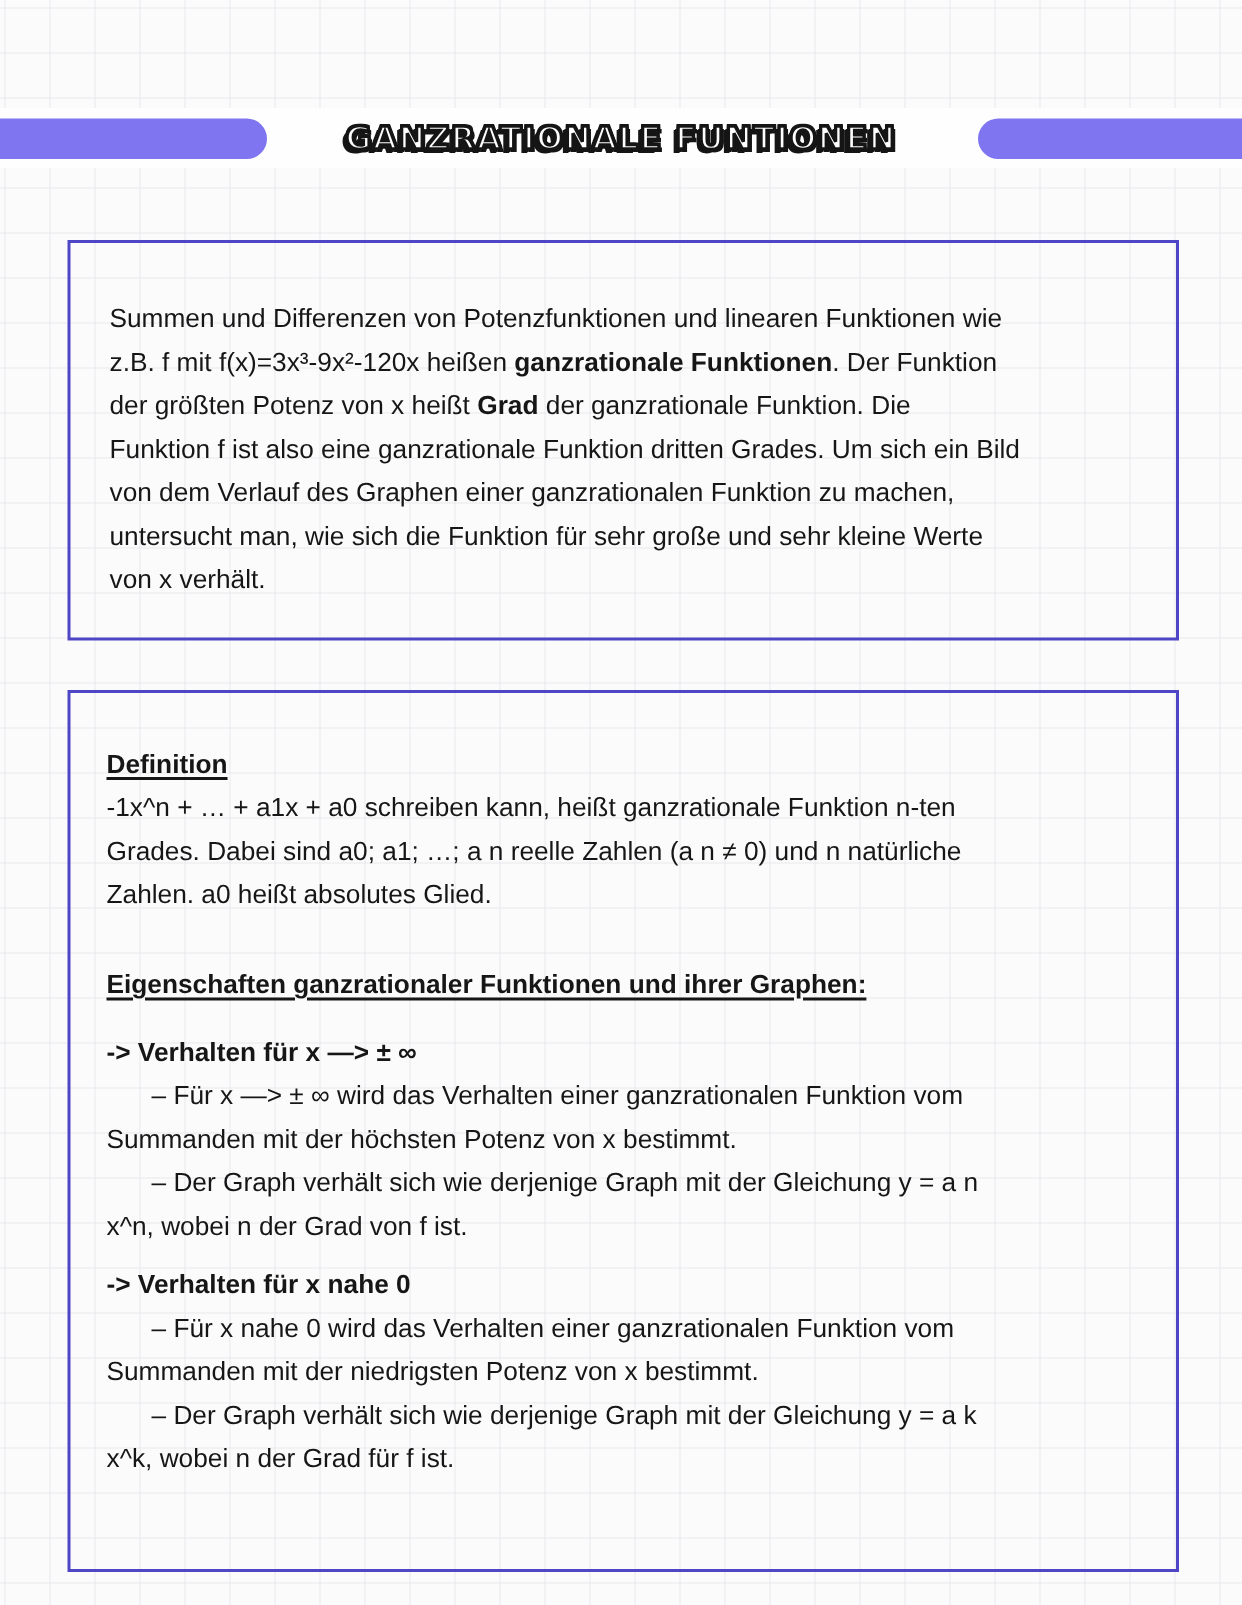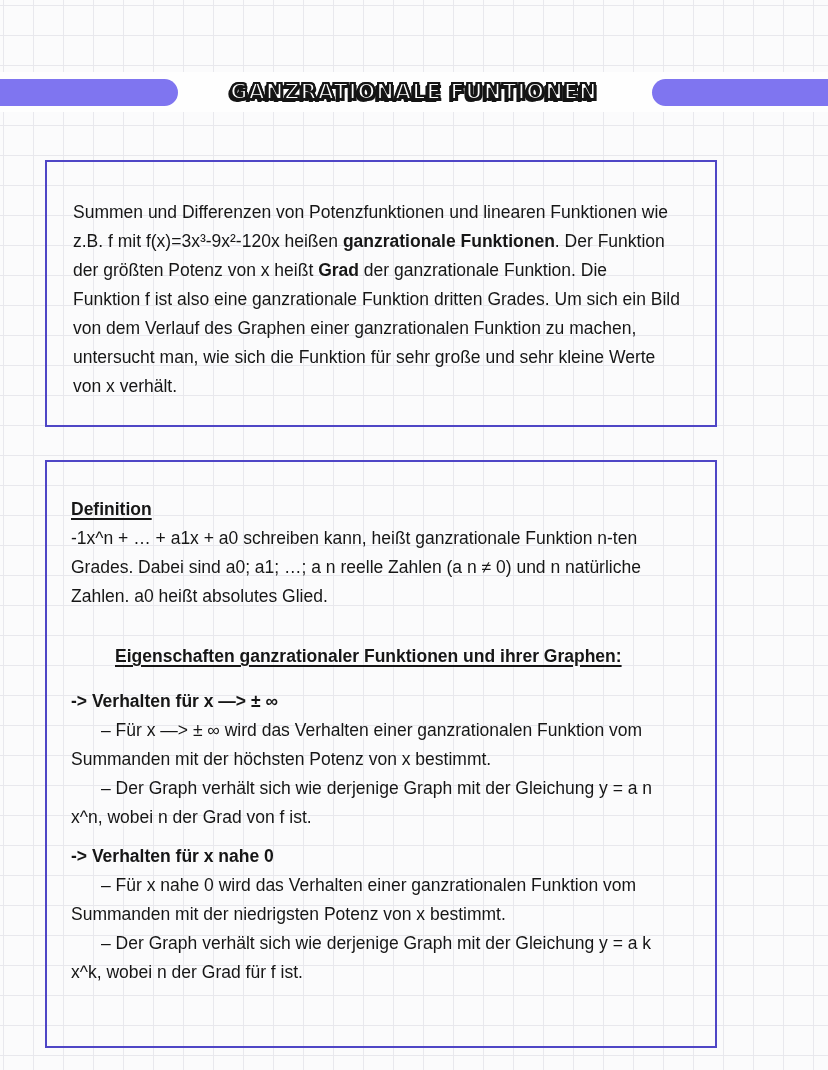--- a/index.html
+++ b/index.html
@@ -51,7 +51,7 @@
 
   
   .box{
-    position:absolute; left:45px; width:672px;
+    position:absolute; left:45px; width:741px;
     border:2px solid var(--border);
     background:transparent;
   }

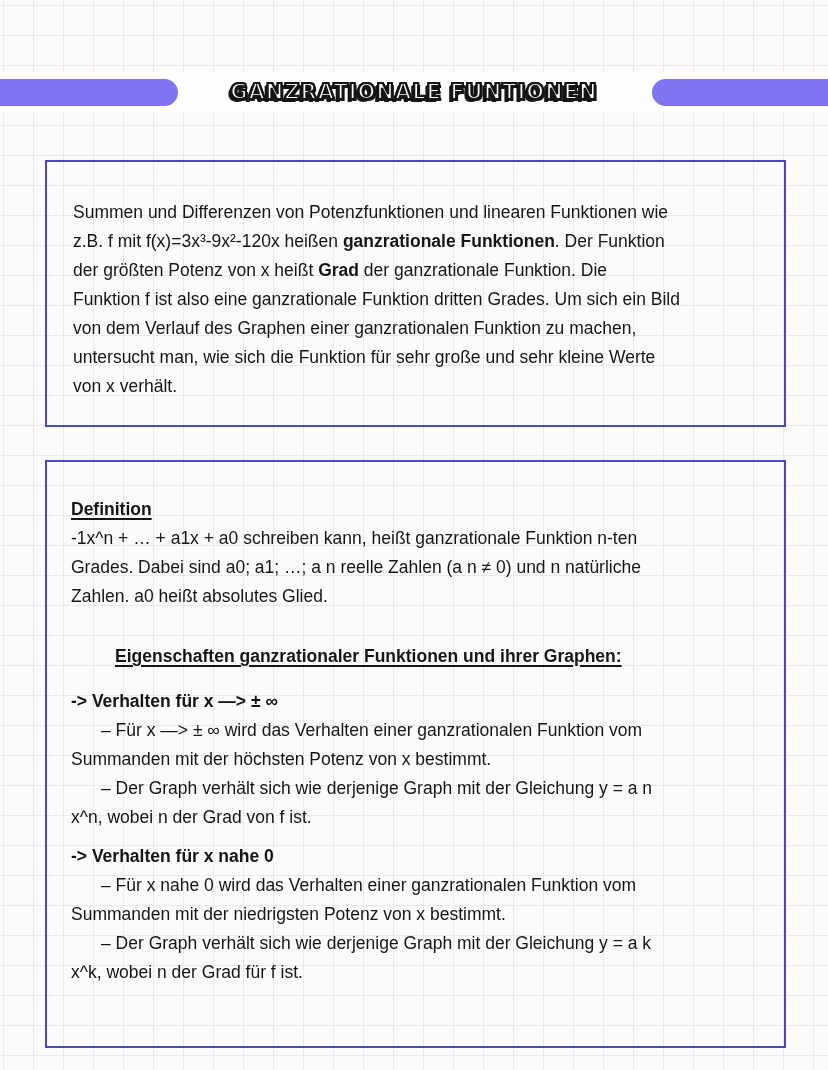--- a/index.html
+++ b/index.html
@@ -72,7 +72,7 @@
   .block.subheading .line,
   .block.subheading2 .line{ font-weight:700; }
 
-  .box2 .block.heading2{ margin-top:31px;margin-left:44px; }
+  .box2 .block.heading2{ margin-top:31px; }
   .box2 .block.subheading{ margin-top:16px; }
   .box2 .block.subheading2{ margin-top:10px; }
   .block.para-indent .line.first{ padding-left:30px; }

